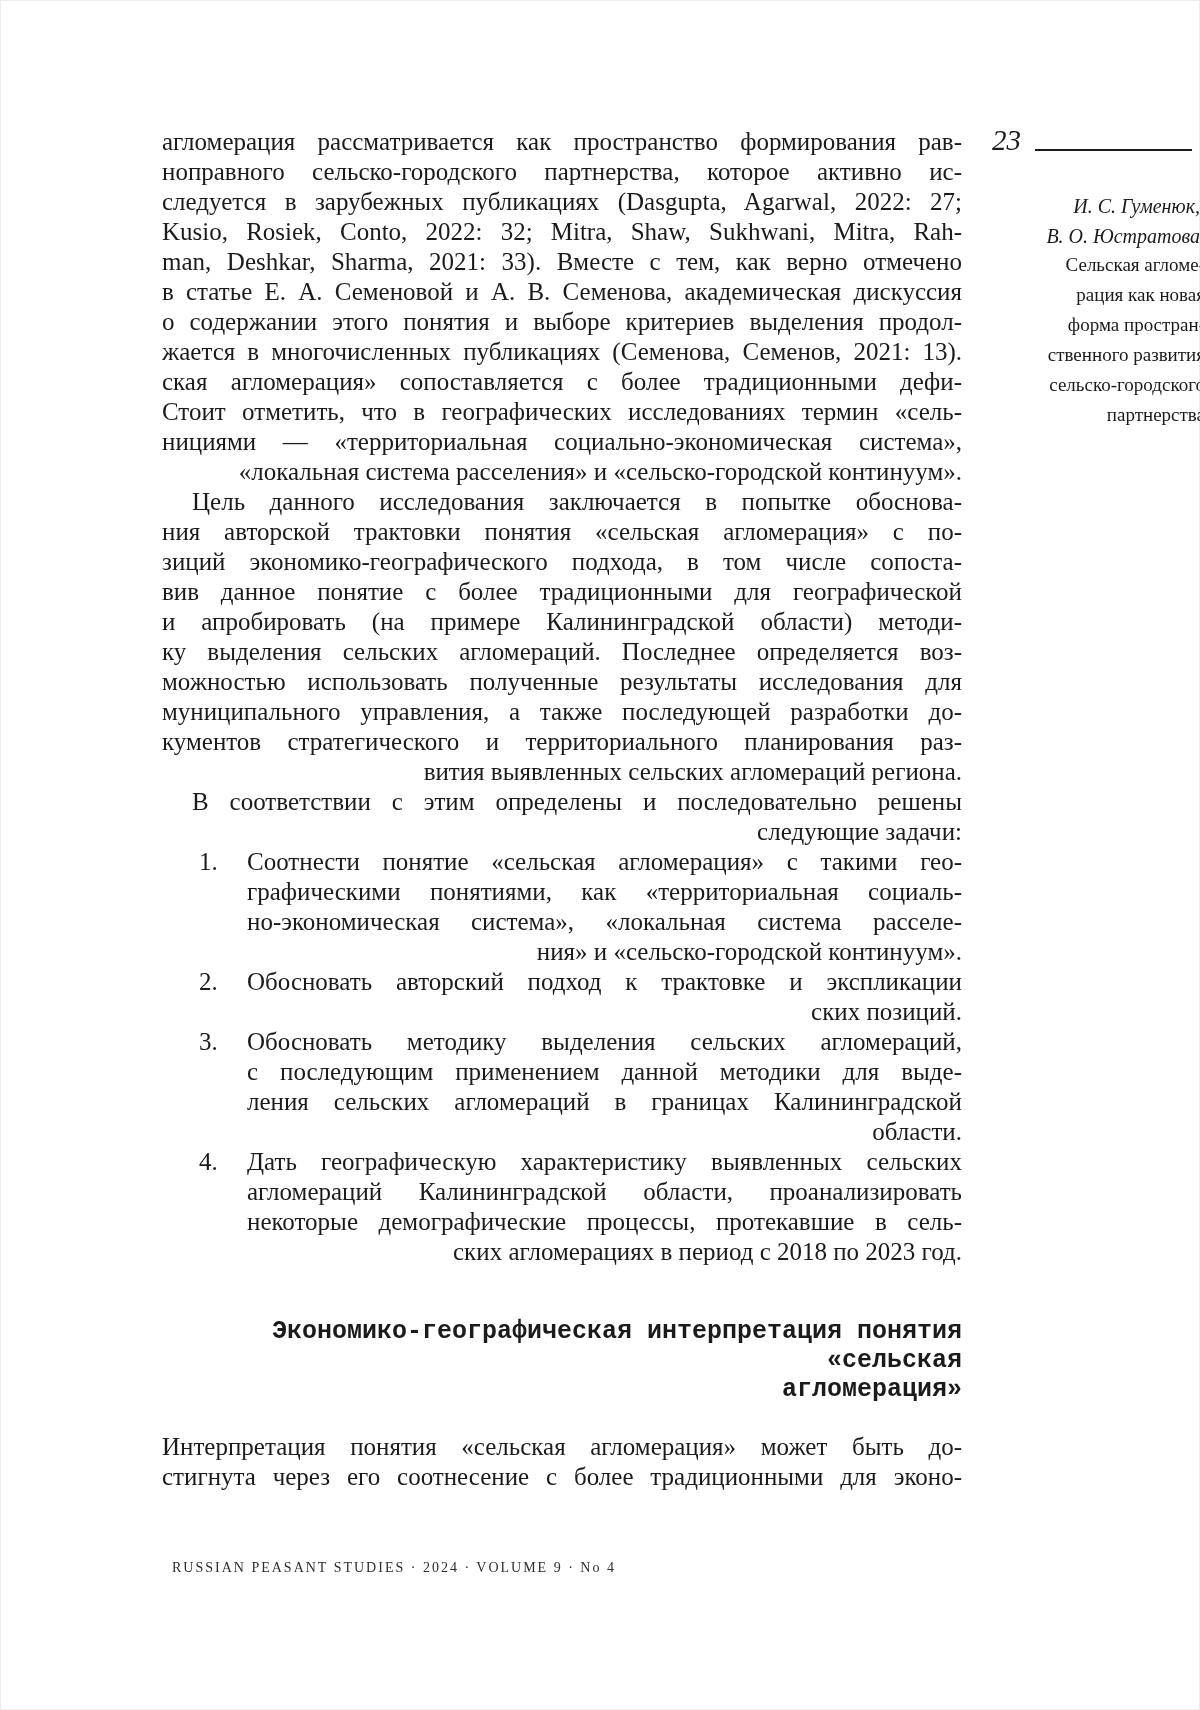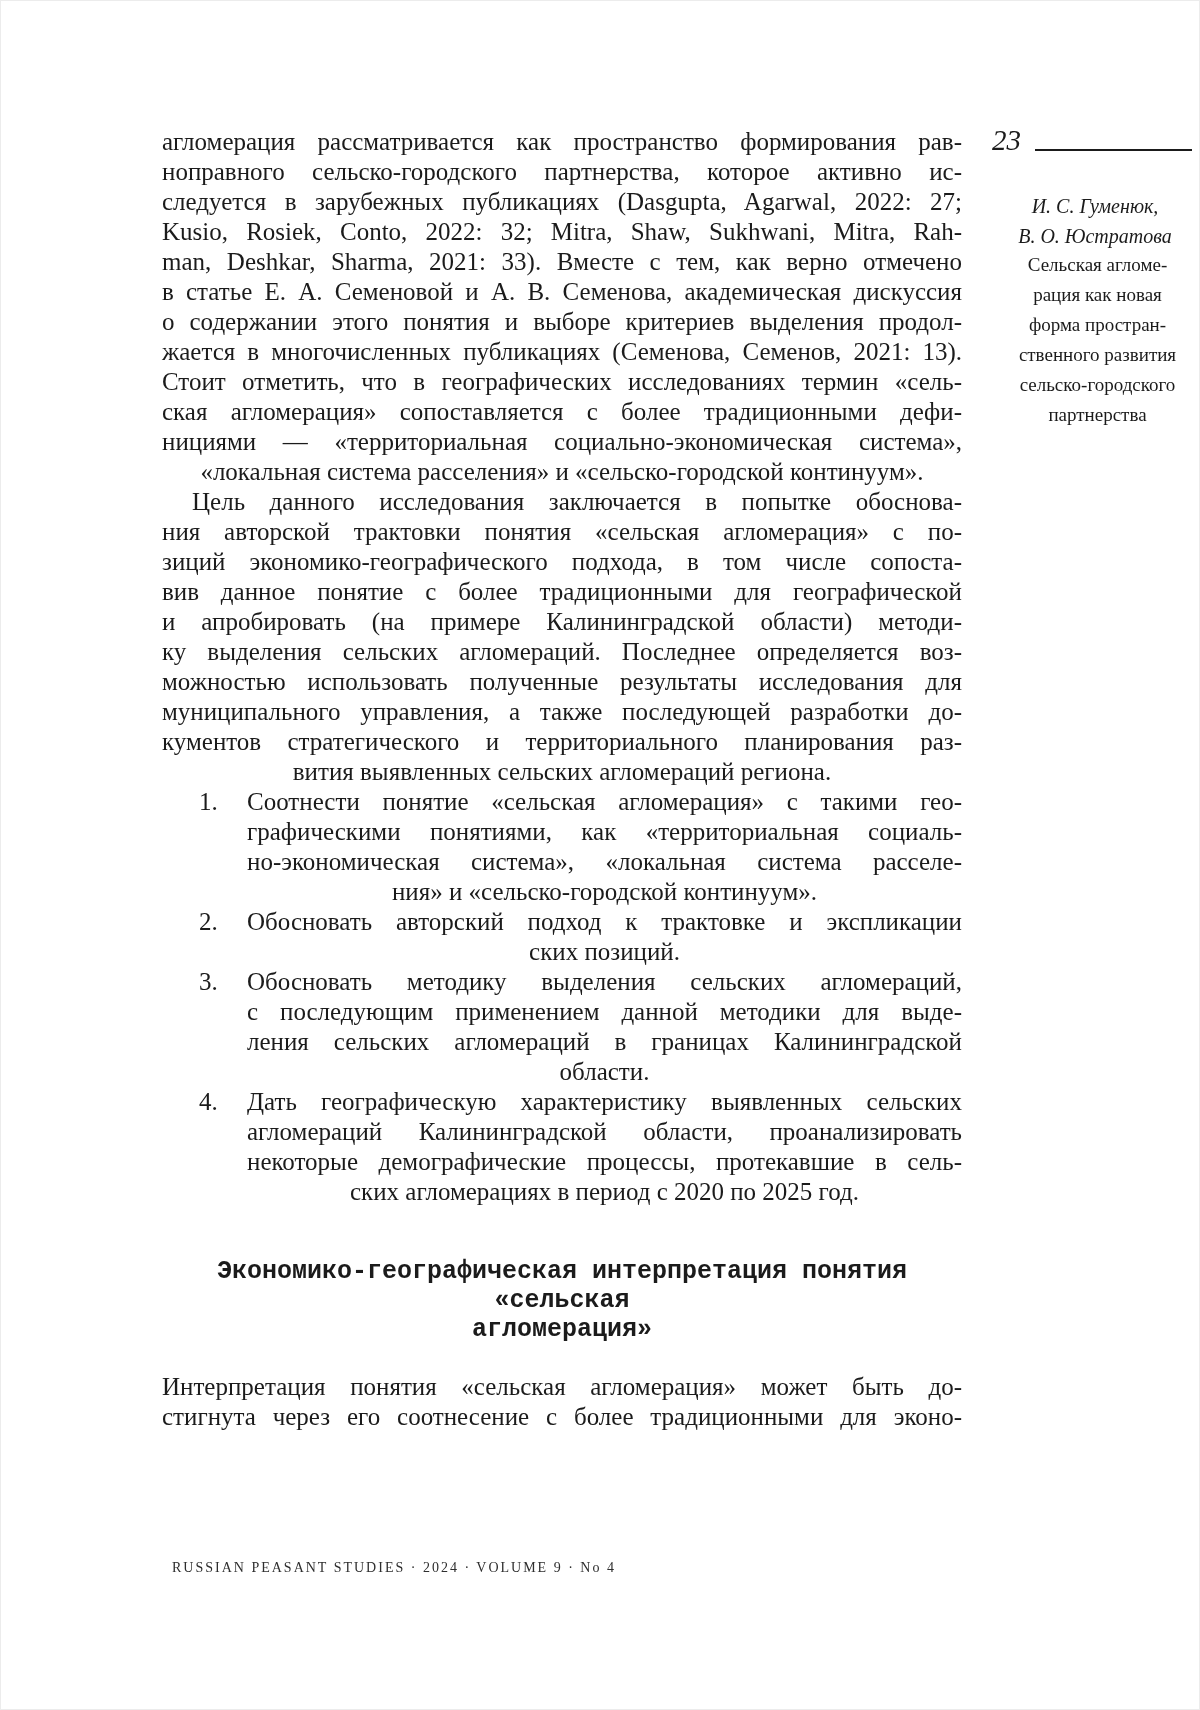--- a/index.html
+++ b/index.html
@@ -22,7 +22,7 @@
     line-height:30px;
   }
   .para { margin:0; }
-  .line { text-align:center; white-space:normal; }
+  .line { text-align:right; white-space:normal; }
   .line.j { text-align:justify; text-align-last:justify; }
   .indent .line:first-child { text-indent:30px; }
   .tasklist { margin:0; }

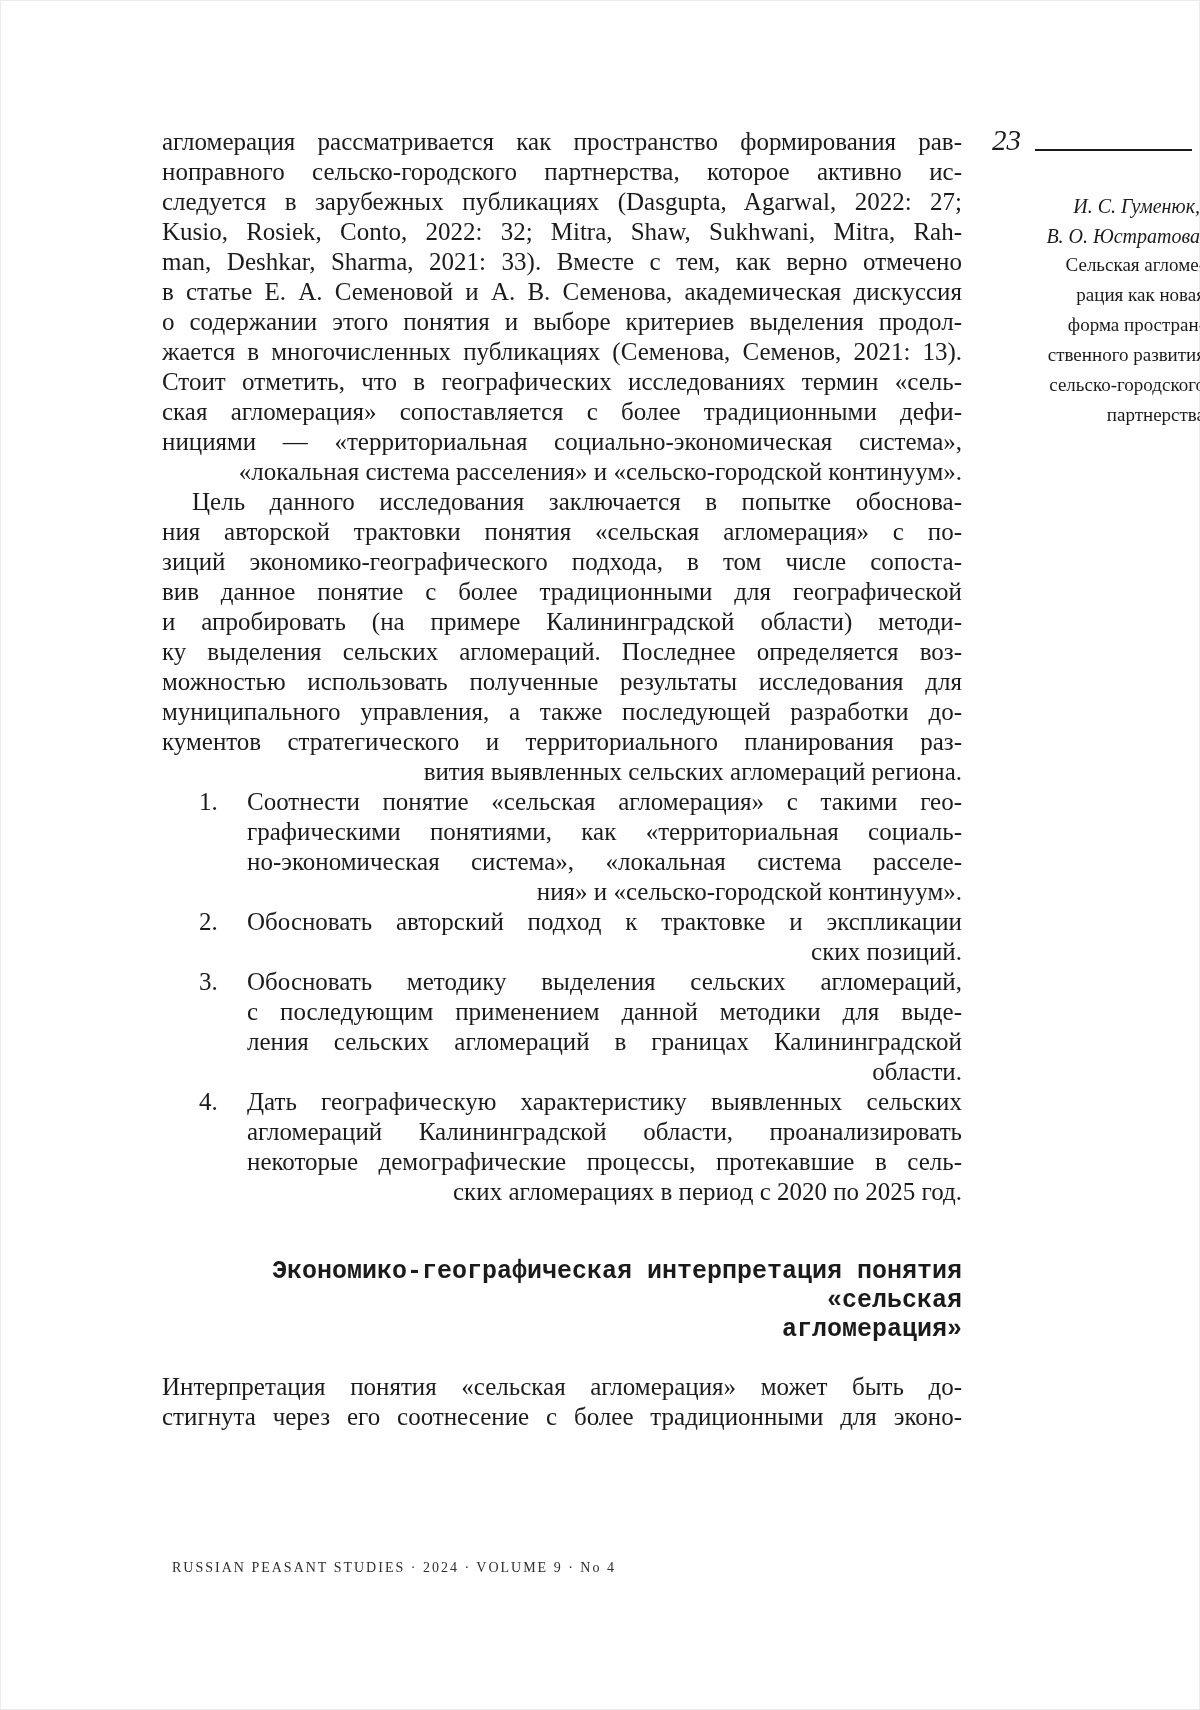--- a/index.html
+++ b/index.html
@@ -95,8 +95,8 @@
         <div class="line j">в статье Е. А. Семеновой и А. В. Семенова, академическая дискуссия</div>
         <div class="line j">о содержании этого понятия и выборе критериев выделения продол-</div>
         <div class="line j">жается в многочисленных публикациях (Семенова, Семенов, 2021: 13).</div>
+        <div class="line j">ская агломерация» сопоставляется с более традиционными дефи-</div>
         <div class="line j">Стоит отметить, что в географических исследованиях термин «сель-</div>
-        <div class="line j">ская агломерация» сопоставляется с более традиционными дефи-</div>
         <div class="line j">нициями — «территориальная социально-экономическая система»,</div>
         <div class="line">«локальная система расселения» и «сельско-городской континуум».</div>
       </div>

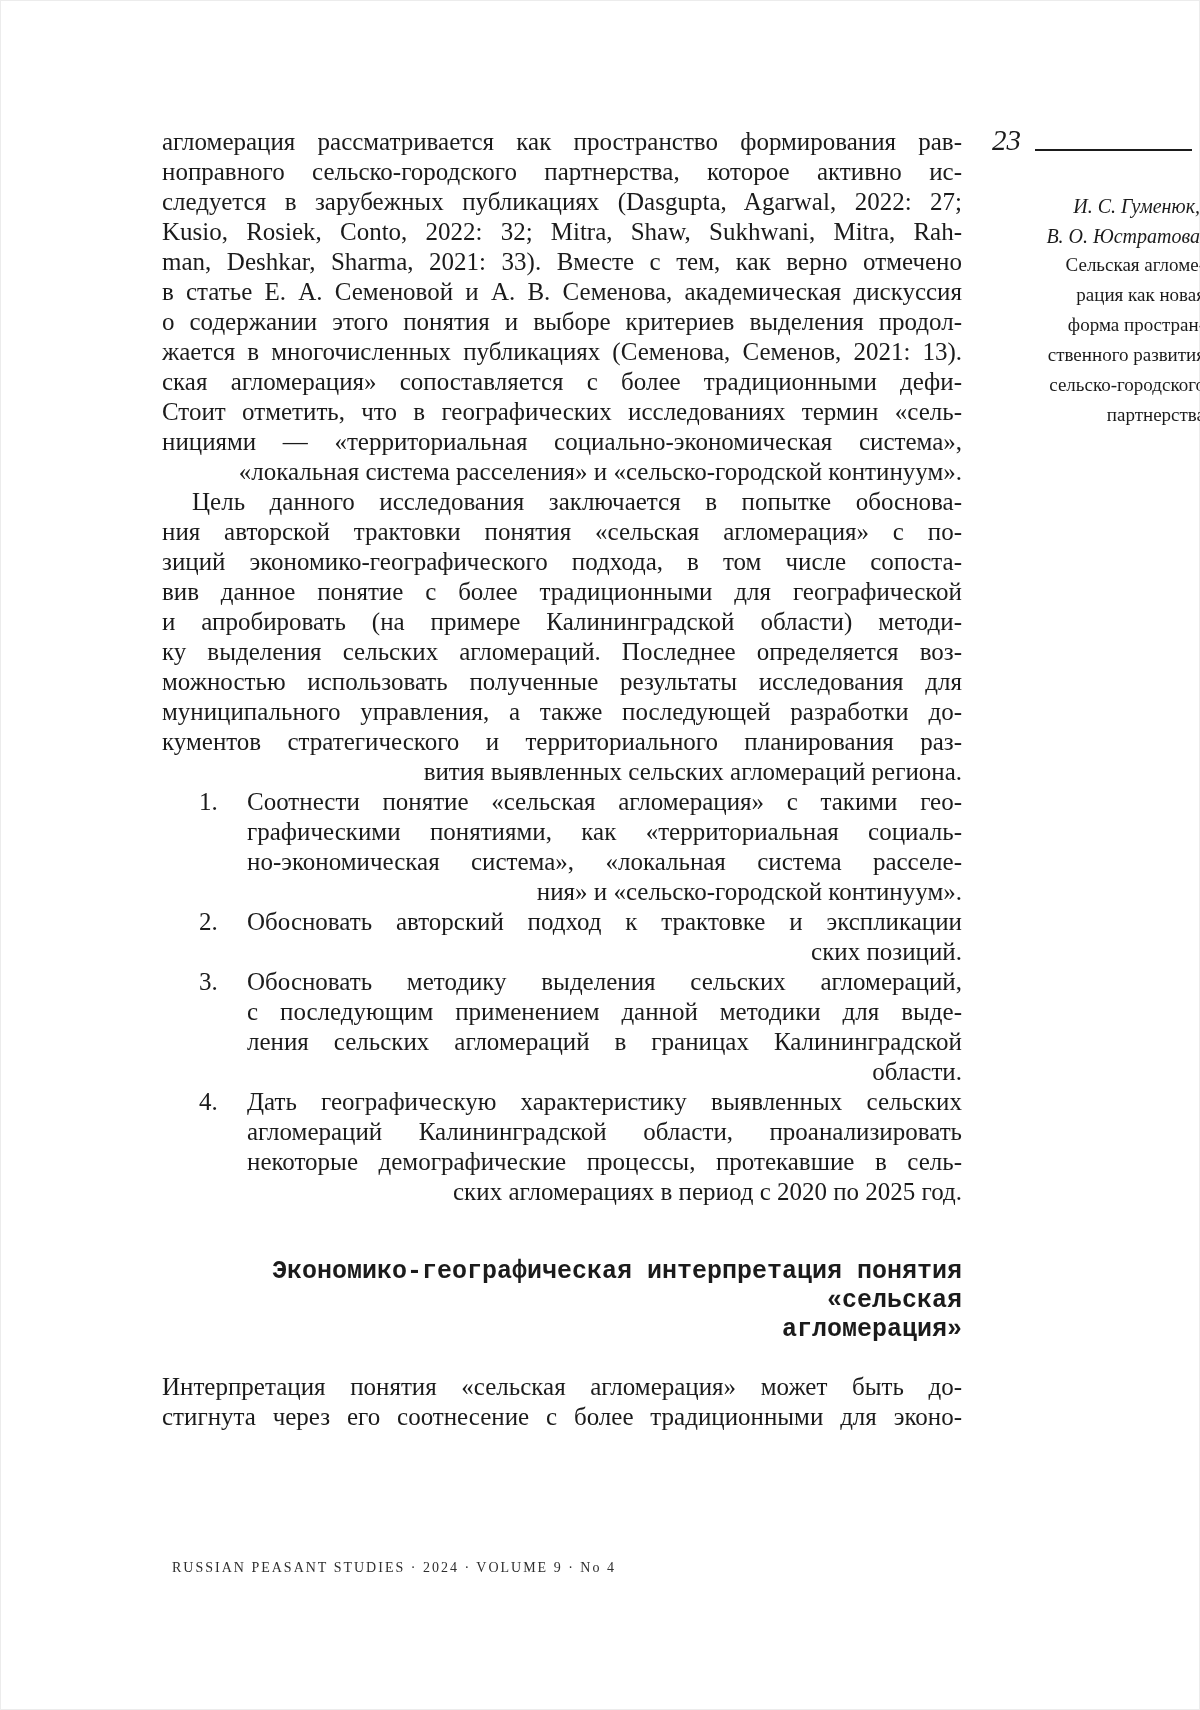--- a/index.html
+++ b/index.html
@@ -112,6 +112,10 @@
         <div class="line j">кументов стратегического и территориального планирования раз-</div>
         <div class="line">вития выявленных сельских агломераций региона.</div>
       </div>
+    <div class="para indent">
+        <div class="line j">В соответствии с этим определены и последовательно решены</div>
+        <div class="line">следующие задачи:</div>
+      </div>
 
     <div class="tasklist">
         <div class="task">

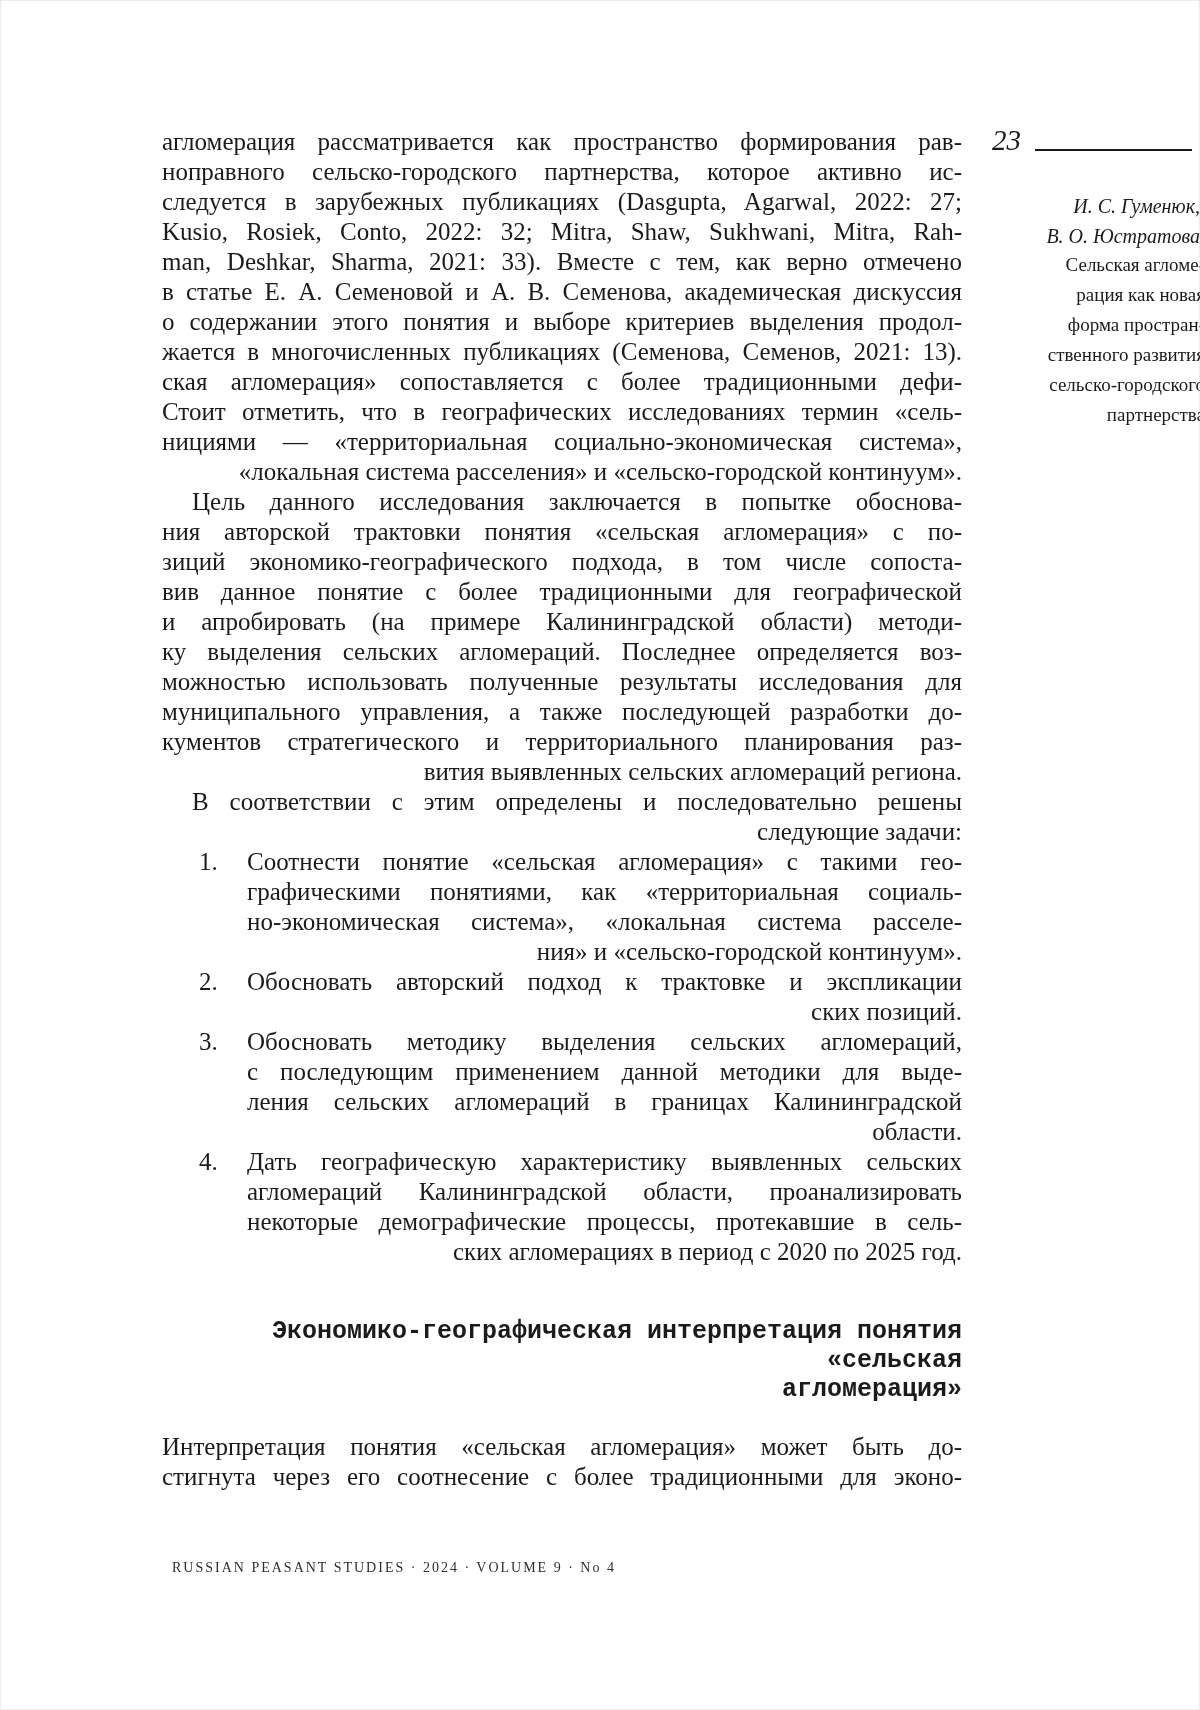--- a/index.html
+++ b/index.html
@@ -142,7 +142,7 @@
           <div class="line j">Дать географическую характеристику выявленных сельских</div>
           <div class="line j">агломераций Калининградской области, проанализировать</div>
           <div class="line j">некоторые демографические процессы, протекавшие в сель-</div>
-          <div class="line">ских агломерациях в период с 2020 по 2025 год.</div>
+          <div class="line">ских агломерациях в период с 2018 по 2023 год.</div>
         </div>
       </div>
 

